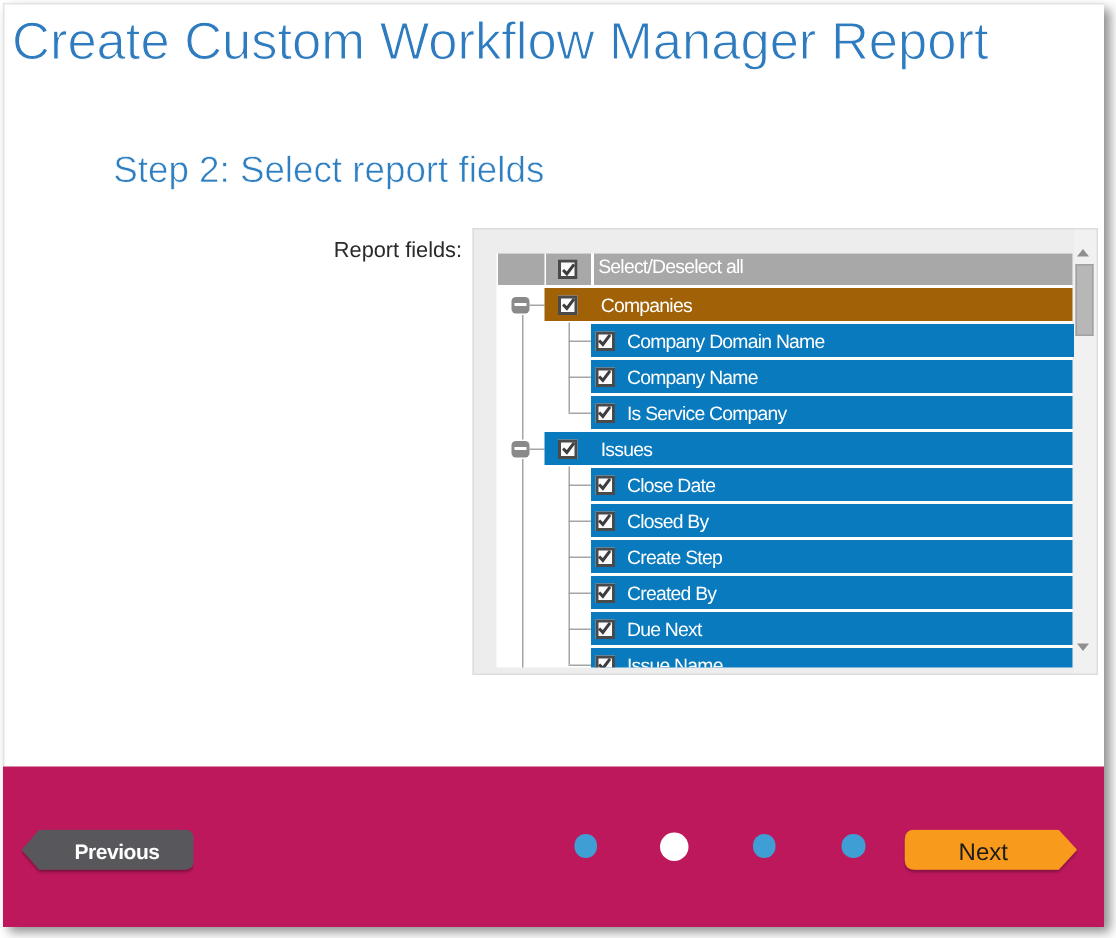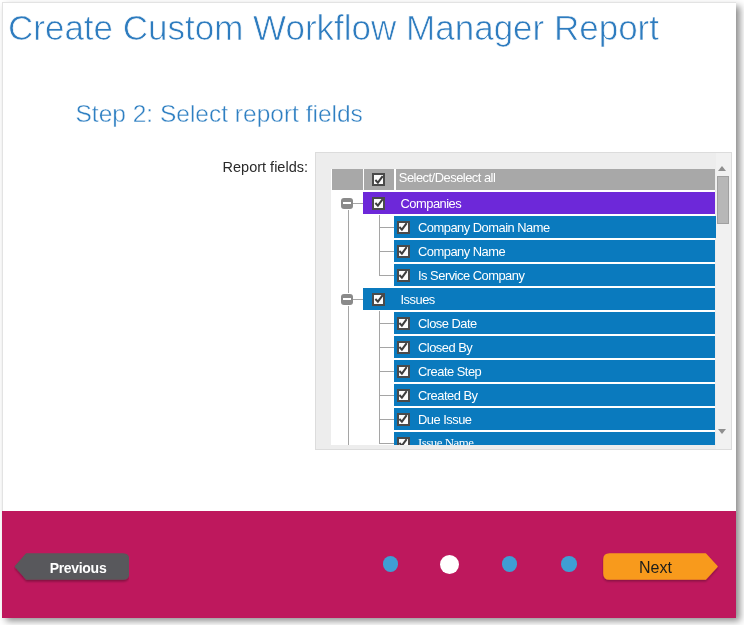--- a/index.html
+++ b/index.html
@@ -18,7 +18,7 @@
   .hdrcell { position:absolute; background:#a8a8a8; height:21px; top:16px; }
   .row { position:absolute; overflow:hidden; }
   .rowdark { background:#0a7abe; }
-  .rowlight { background:#6d28d9; }
+  .rowlight { background:#a16207; }
   .rowtxt { position:absolute; font-size:12.9px; color:#ffffff; white-space:nowrap; letter-spacing:-0.5px; }
   .cb { position:absolute; width:13px; height:13px; background:#fbfbfb; border:2px solid #4a4a4a; }
   .cb svg { position:absolute; left:-0.5px; top:-0.5px; }

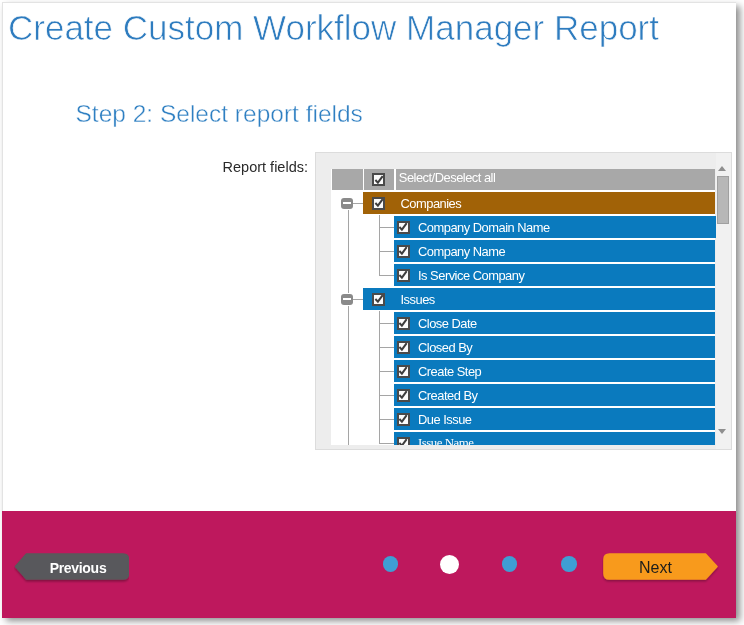--- a/index.html
+++ b/index.html
@@ -149,7 +149,7 @@
             <path d="M1.4 5.0 L3.9 7.6 L8.7 1.2" fill="none" stroke="#3d3d3d" stroke-width="2"></path>
           </svg>
         </div>
-        <div class="rowtxt" style="left:24px; top:4.7px;">Due Issue</div>
+        <div class="rowtxt" style="left:24px; top:4.7px;">Due Next</div>
       </div>
 <div class="row rowdark" style="left:78px; top:278.8px; width:320.5px; height:13.199999999999989px;">
         <div class="cb" style="left:2.5px; top:4.9px;">

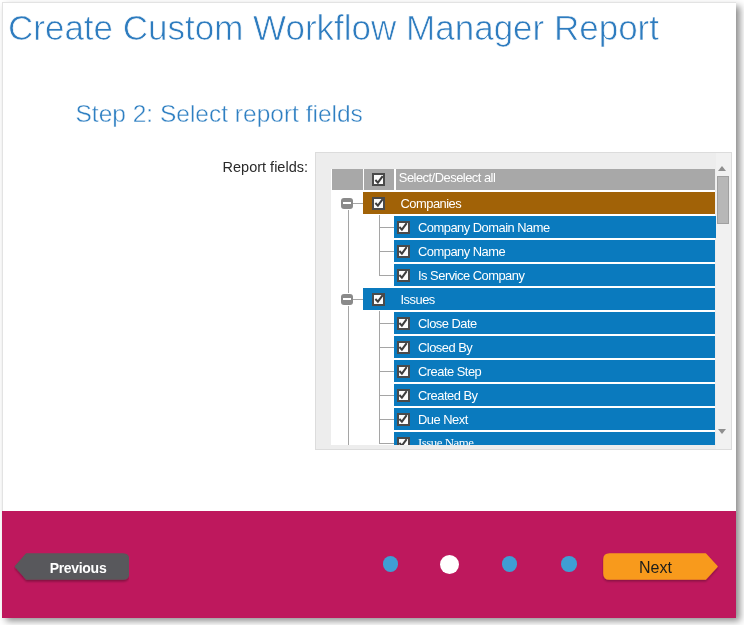--- a/index.html
+++ b/index.html
@@ -157,7 +157,7 @@
             <path d="M1.4 5.0 L3.9 7.6 L8.7 1.2" fill="none" stroke="#3d3d3d" stroke-width="2"></path>
           </svg>
         </div>
-        <div class="rowtxt" style="left:24px; top:4.7px;font-family:Liberation Serif, serif;">Issue Name</div>
+        <div class="rowtxt" style="left:24px; top:4.7px;">Issue Name</div>
       </div>
     <div id="sbtrack" style="left:399.5px; top:0px; width:15.5px; height:296px;"></div>
 <div id="sbthumb" style="left:400.8px; top:22.5px; width:11.8px; height:48px;"></div>

